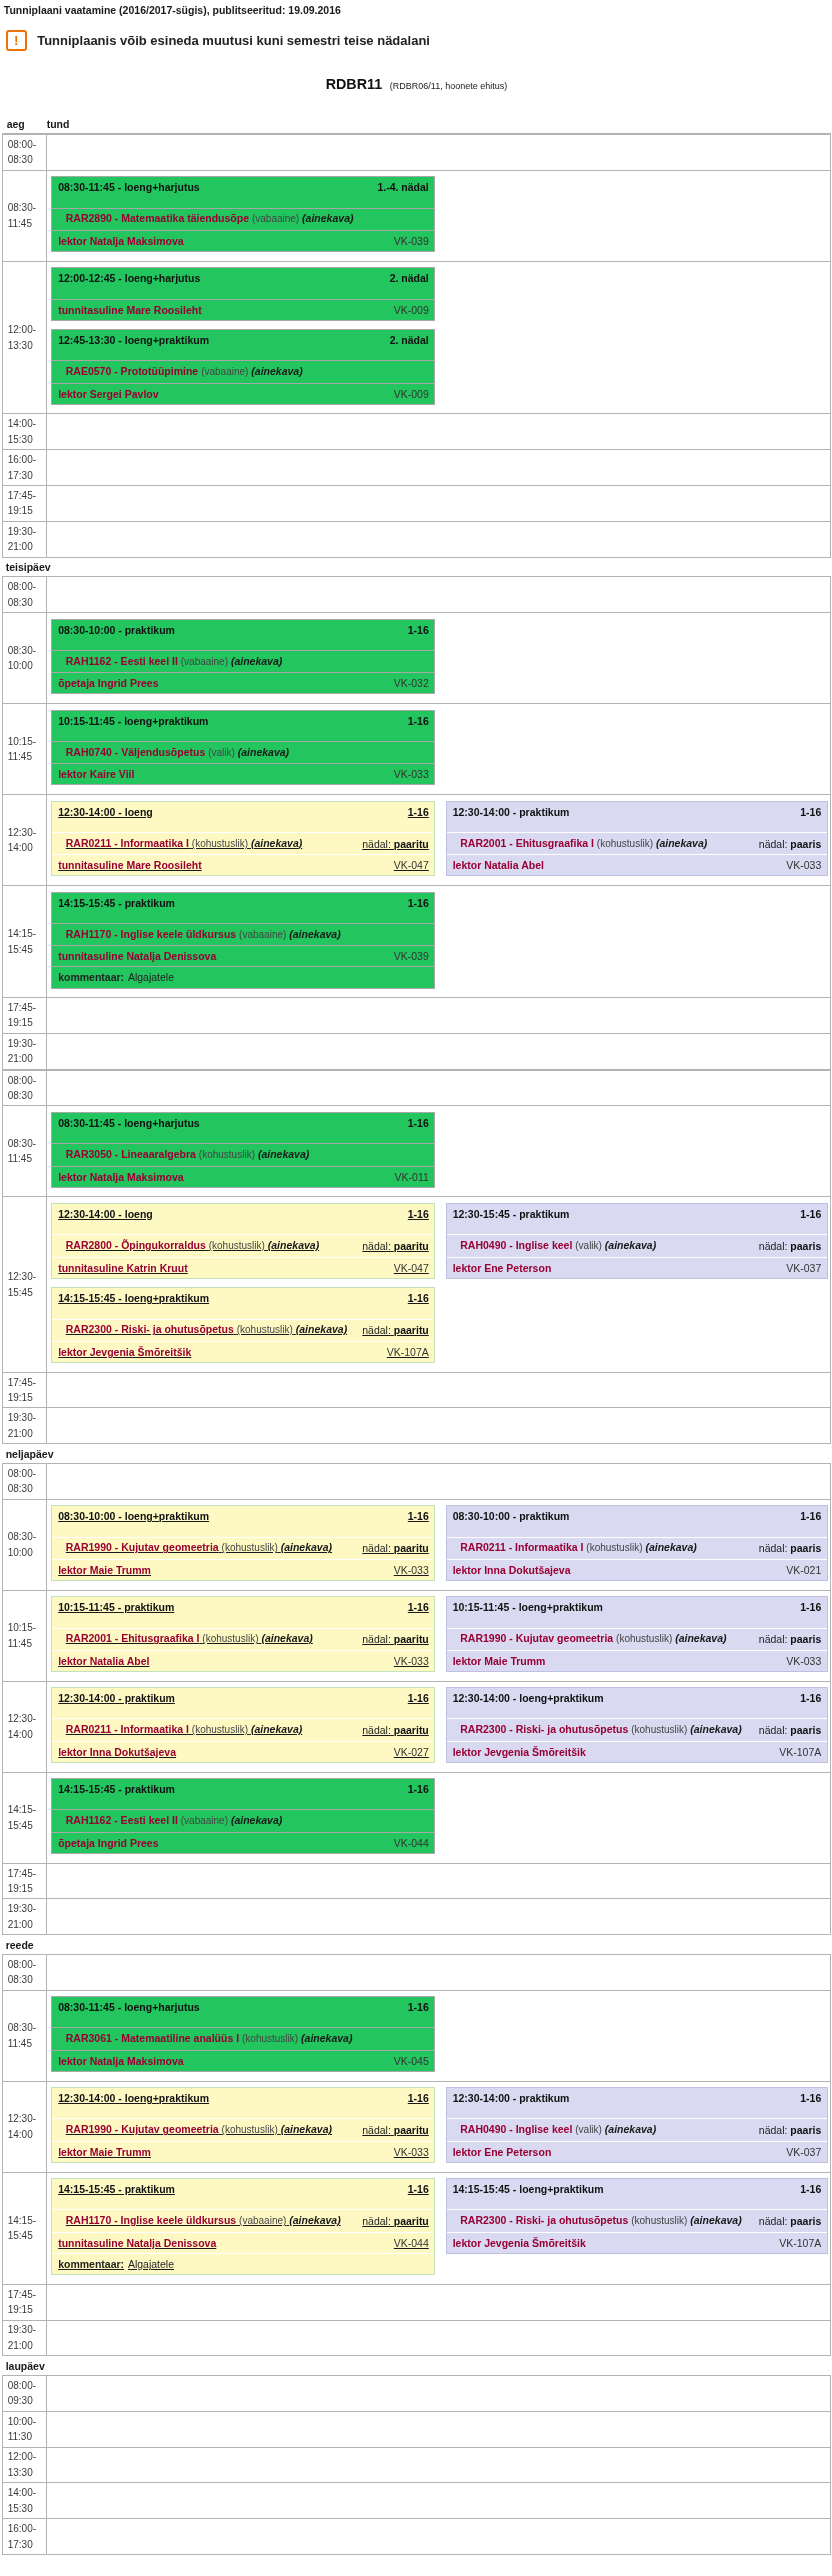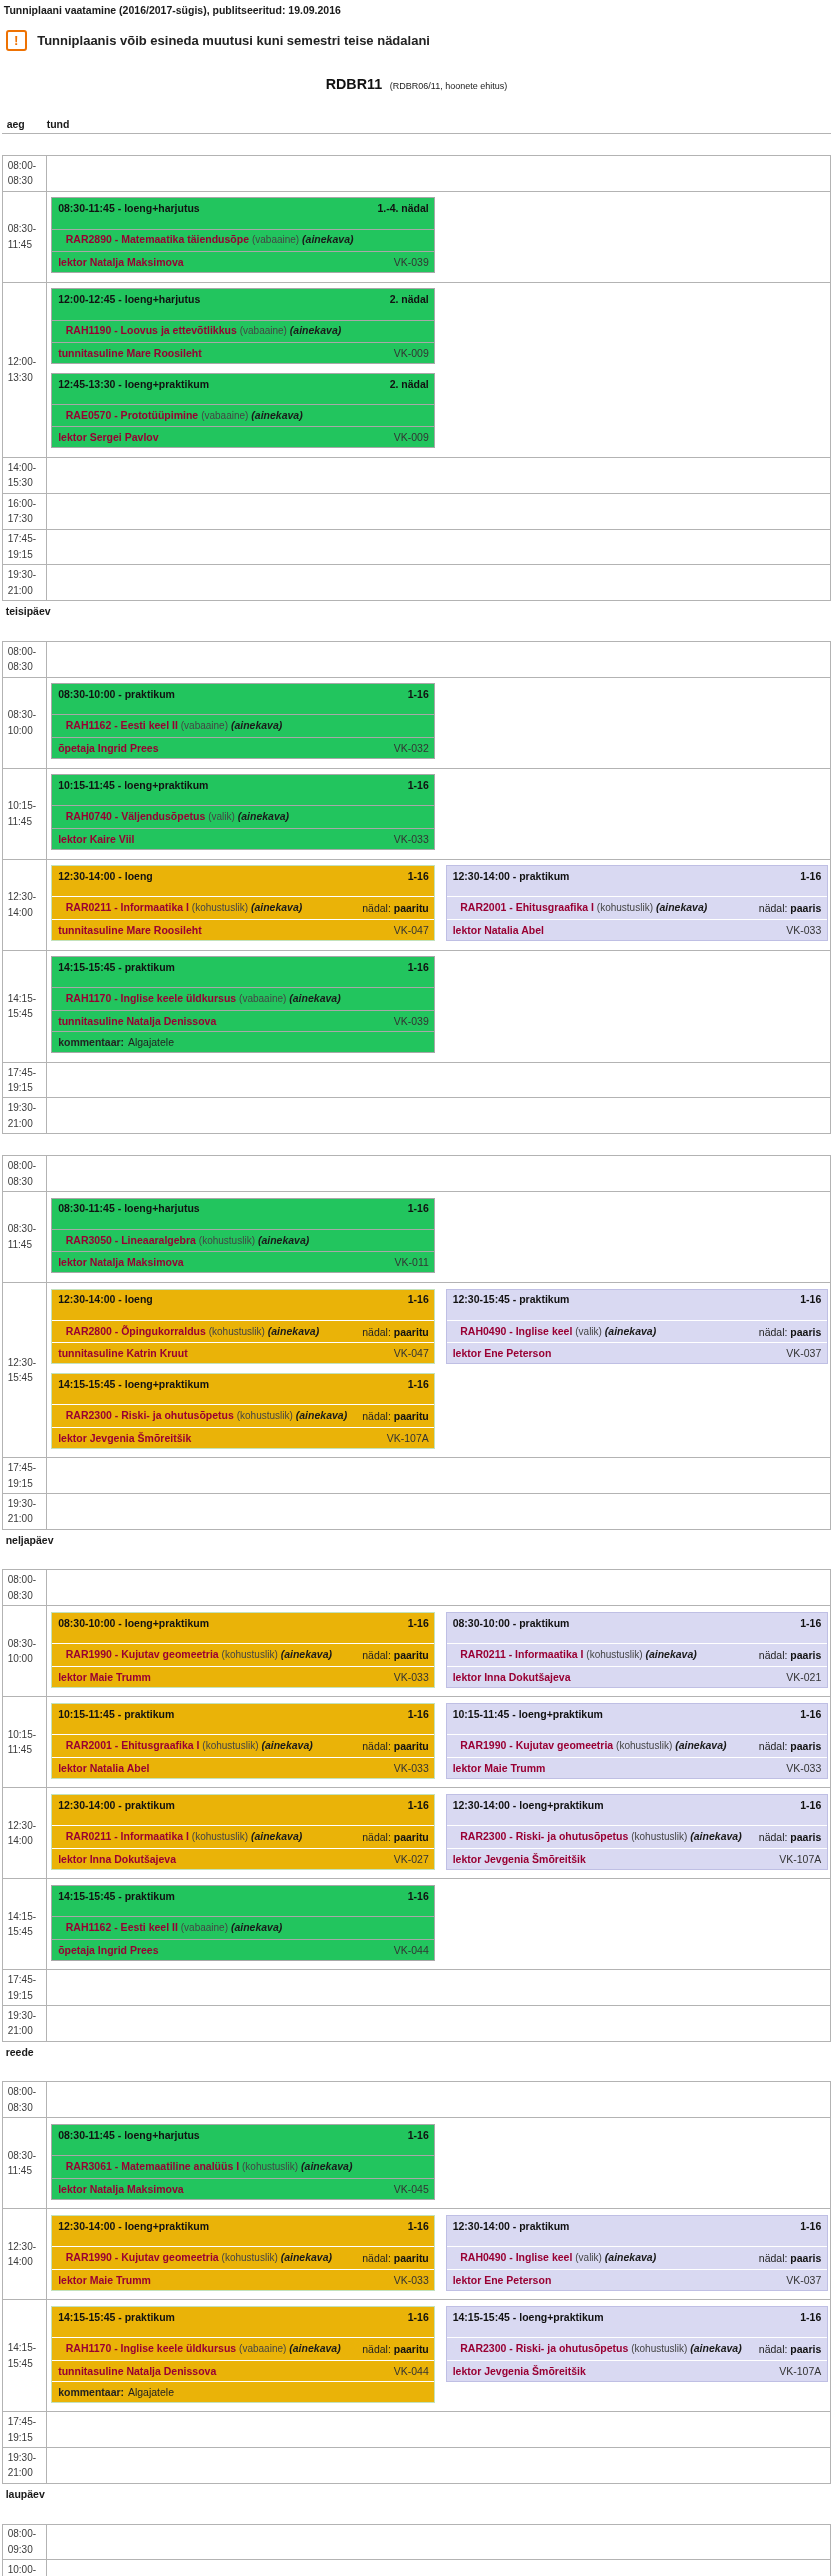--- a/index.html
+++ b/index.html
@@ -23,7 +23,7 @@
   .cols-header .col-time{width:40px;padding-left:4.8px;}
   .day-title{font-weight:bold;padding:3.8px 1.9px 2.9px 3.8px;}
 
-  .day-table{border:1px solid #b3b3b3;margin-top:21px;}
+  .day-table{border:1px solid #b3b3b3;}
   .slot-row{display:flex;min-height:34px;}
   .slot-row + .slot-row{border-top:1px solid #b3b3b3;}
   .time-cell{width:38px;min-width:38px;border-right:1px solid #b3b3b3;

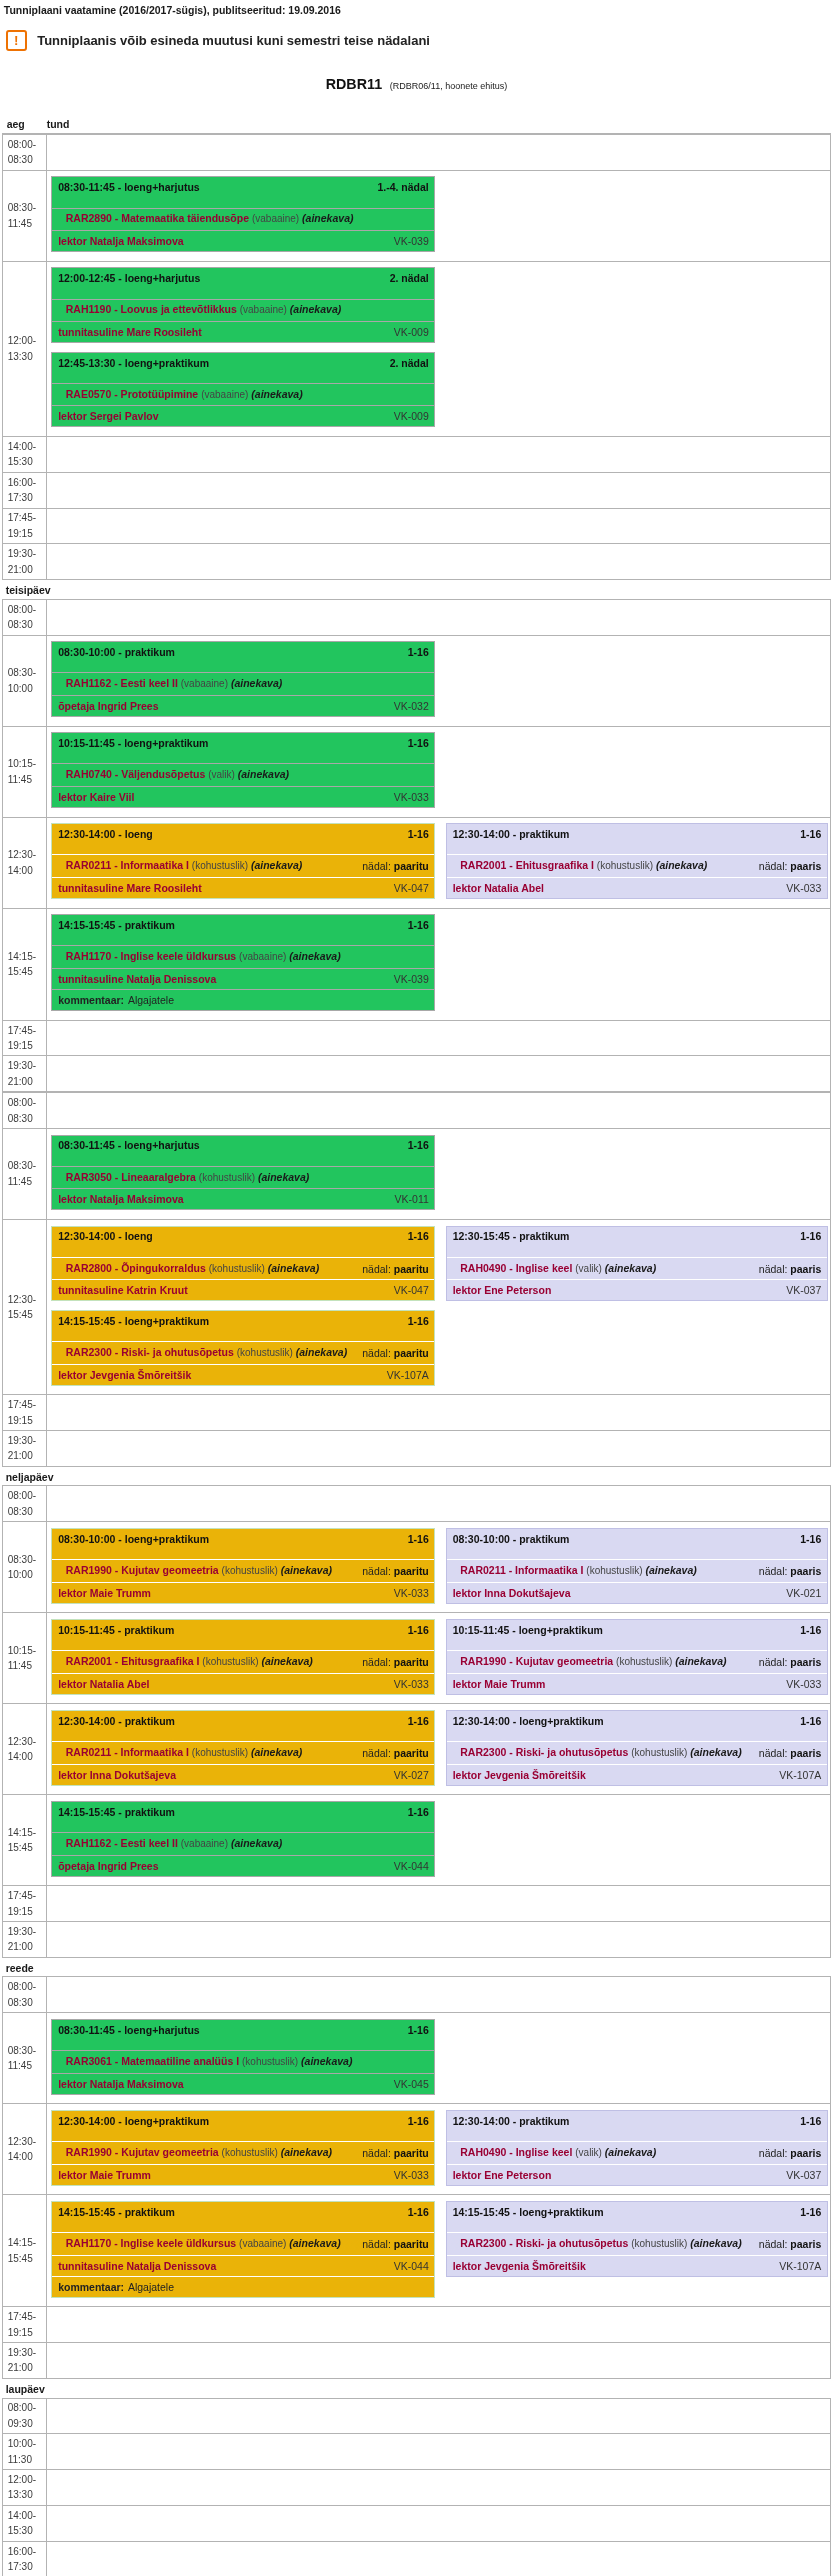--- a/index.html
+++ b/index.html
@@ -123,9 +123,6 @@
                     <span class="h-left">12:00-12:45 -  loeng+harjutus</span>
                     <span class="h-right">2. nädal</span>
                   </div>
-                  <div class="card-row course-row">
-                    <span class="course-wrap"><a class="course-link">RAH1190 - Loovus ja ettevõtlikkus</a> <span class="kind">(vabaaine)</span> <a class="ainekava-link">(ainekava)</a></span>
-                  </div>
                   <div class="card-row lect-row">
                     <span class="lect">tunnitasuline Mare Roosileht</span>
                     <span class="room">VK-009</span>

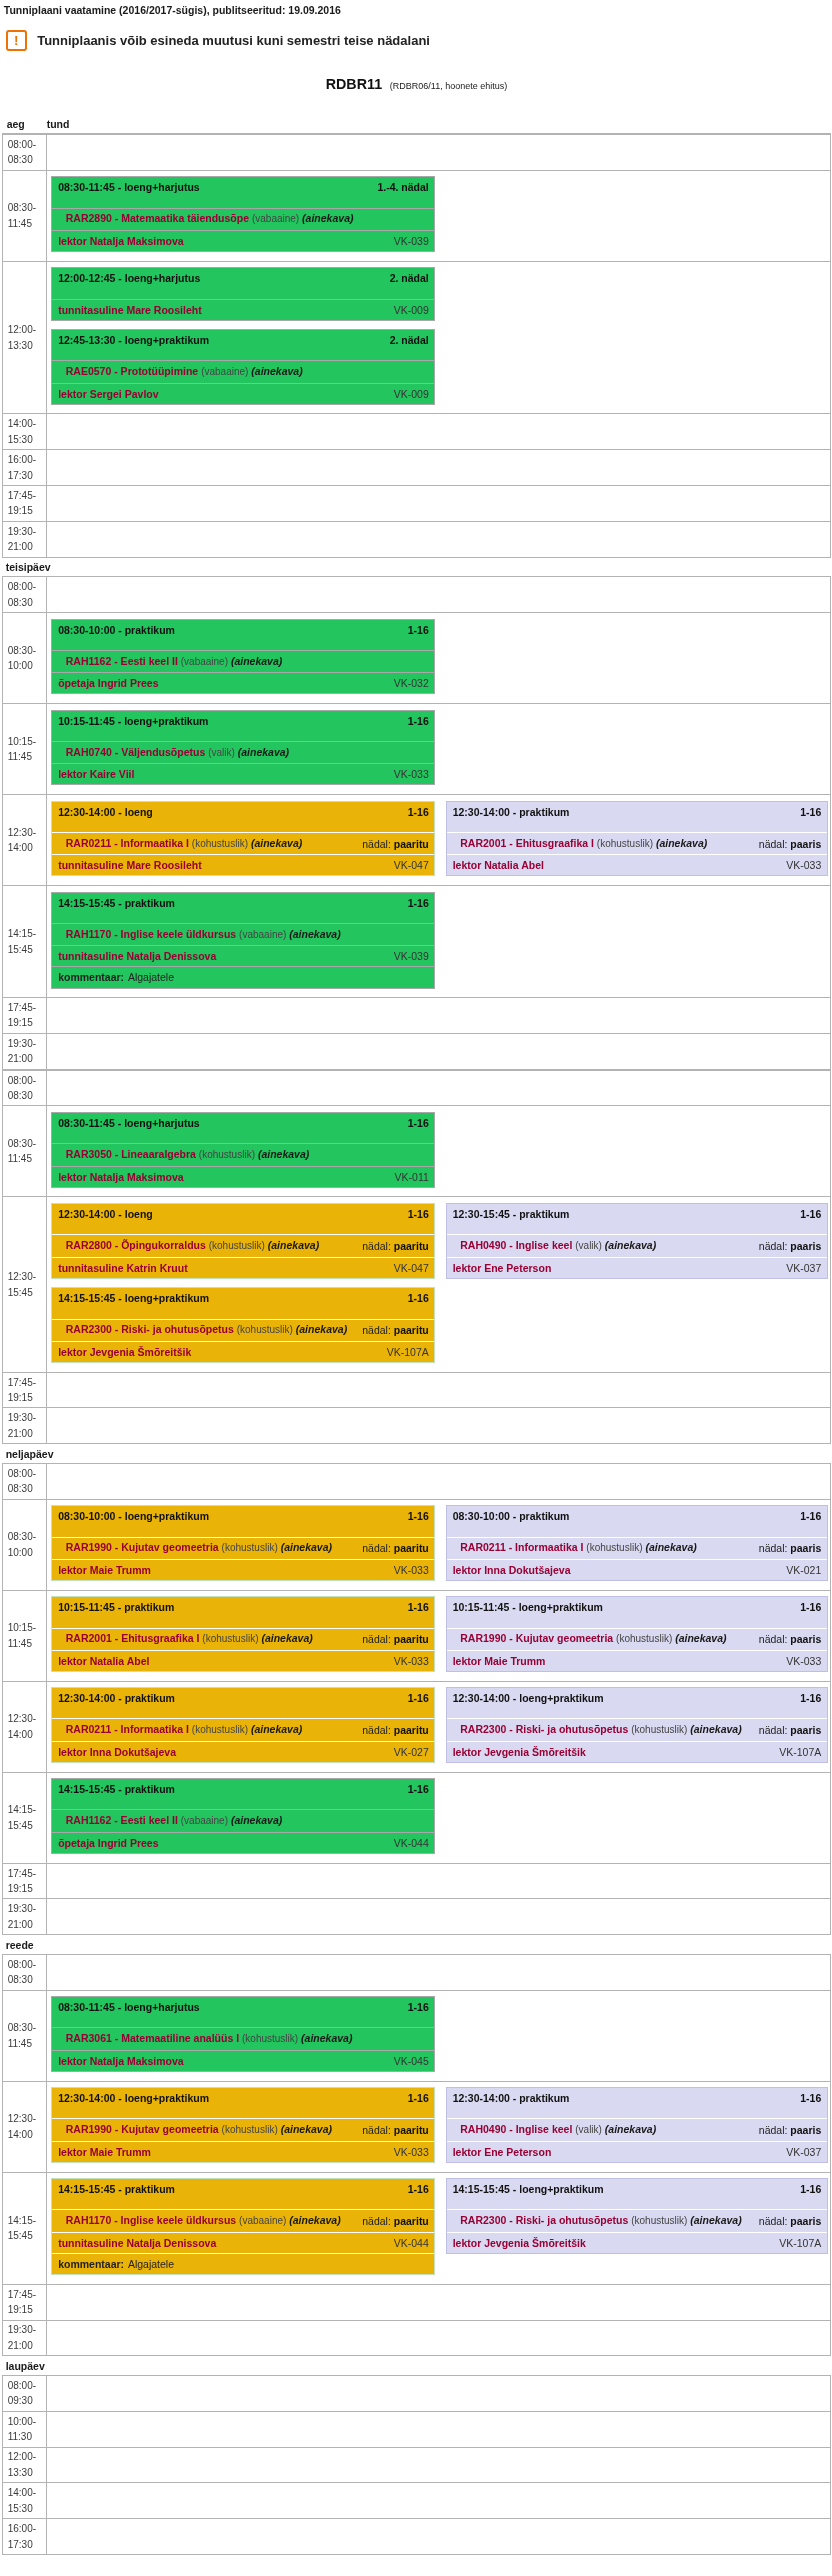--- a/index.html
+++ b/index.html
@@ -36,7 +36,7 @@
   .card-col.right{margin-left:10.5px;width:382px;}
 
   .card{border:1px solid #a8a8a8;background:#22c55e;}
-  .card.green{background:#eab308;border-color:#c3e2bc;}
+  .card.green{background:#fef9c3;border-color:#c3e2bc;text-decoration:underline;}
   .card.purple{background:#d9d9f2;border-color:#bfbfe4;}
 
   .card-head{display:flex;justify-content:space-between;align-items:flex-start;

